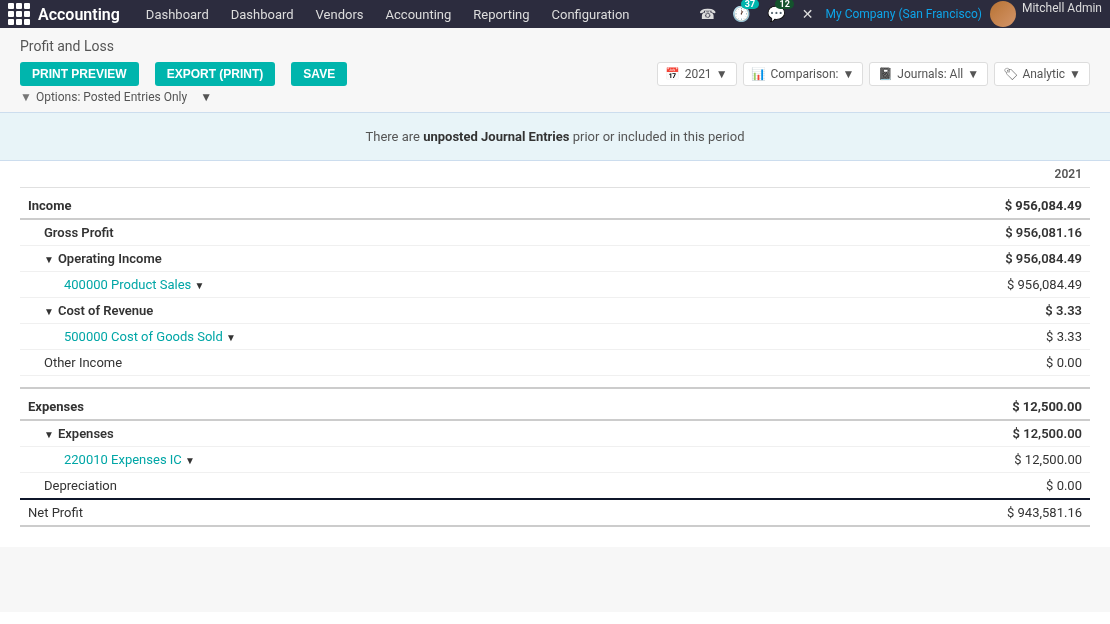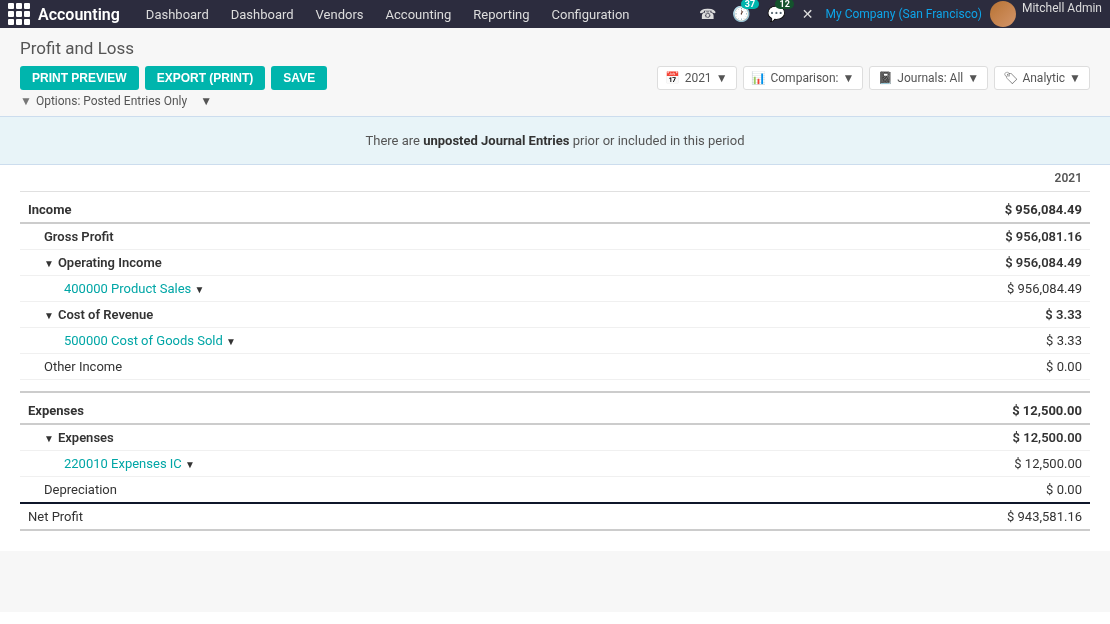--- a/index.html
+++ b/index.html
@@ -111,7 +111,7 @@
       background: #f7f7f7;
     }
     .page-title {
-      font-size: 17px;
+      font-size: 14px;
       font-weight: 400;
       color: #555;
       margin-bottom: 8px;

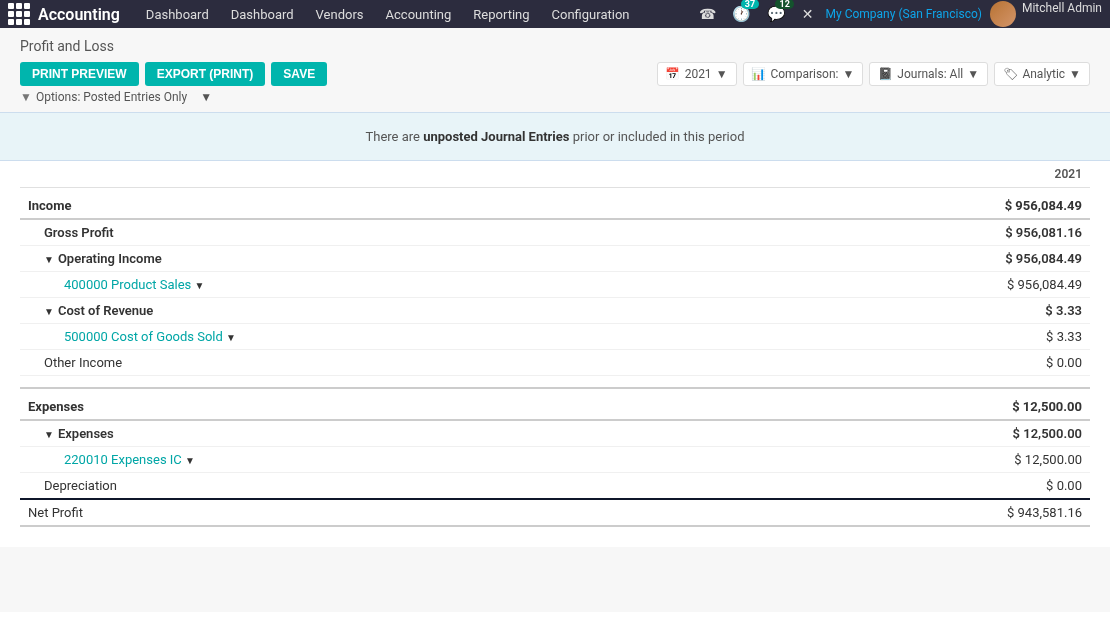--- a/index.html
+++ b/index.html
@@ -119,7 +119,7 @@
     .toolbar {
       display: flex;
       align-items: center;
-      gap: 6px;
+      gap: 16px;
       flex-wrap: wrap;
     }
     .btn-teal {

